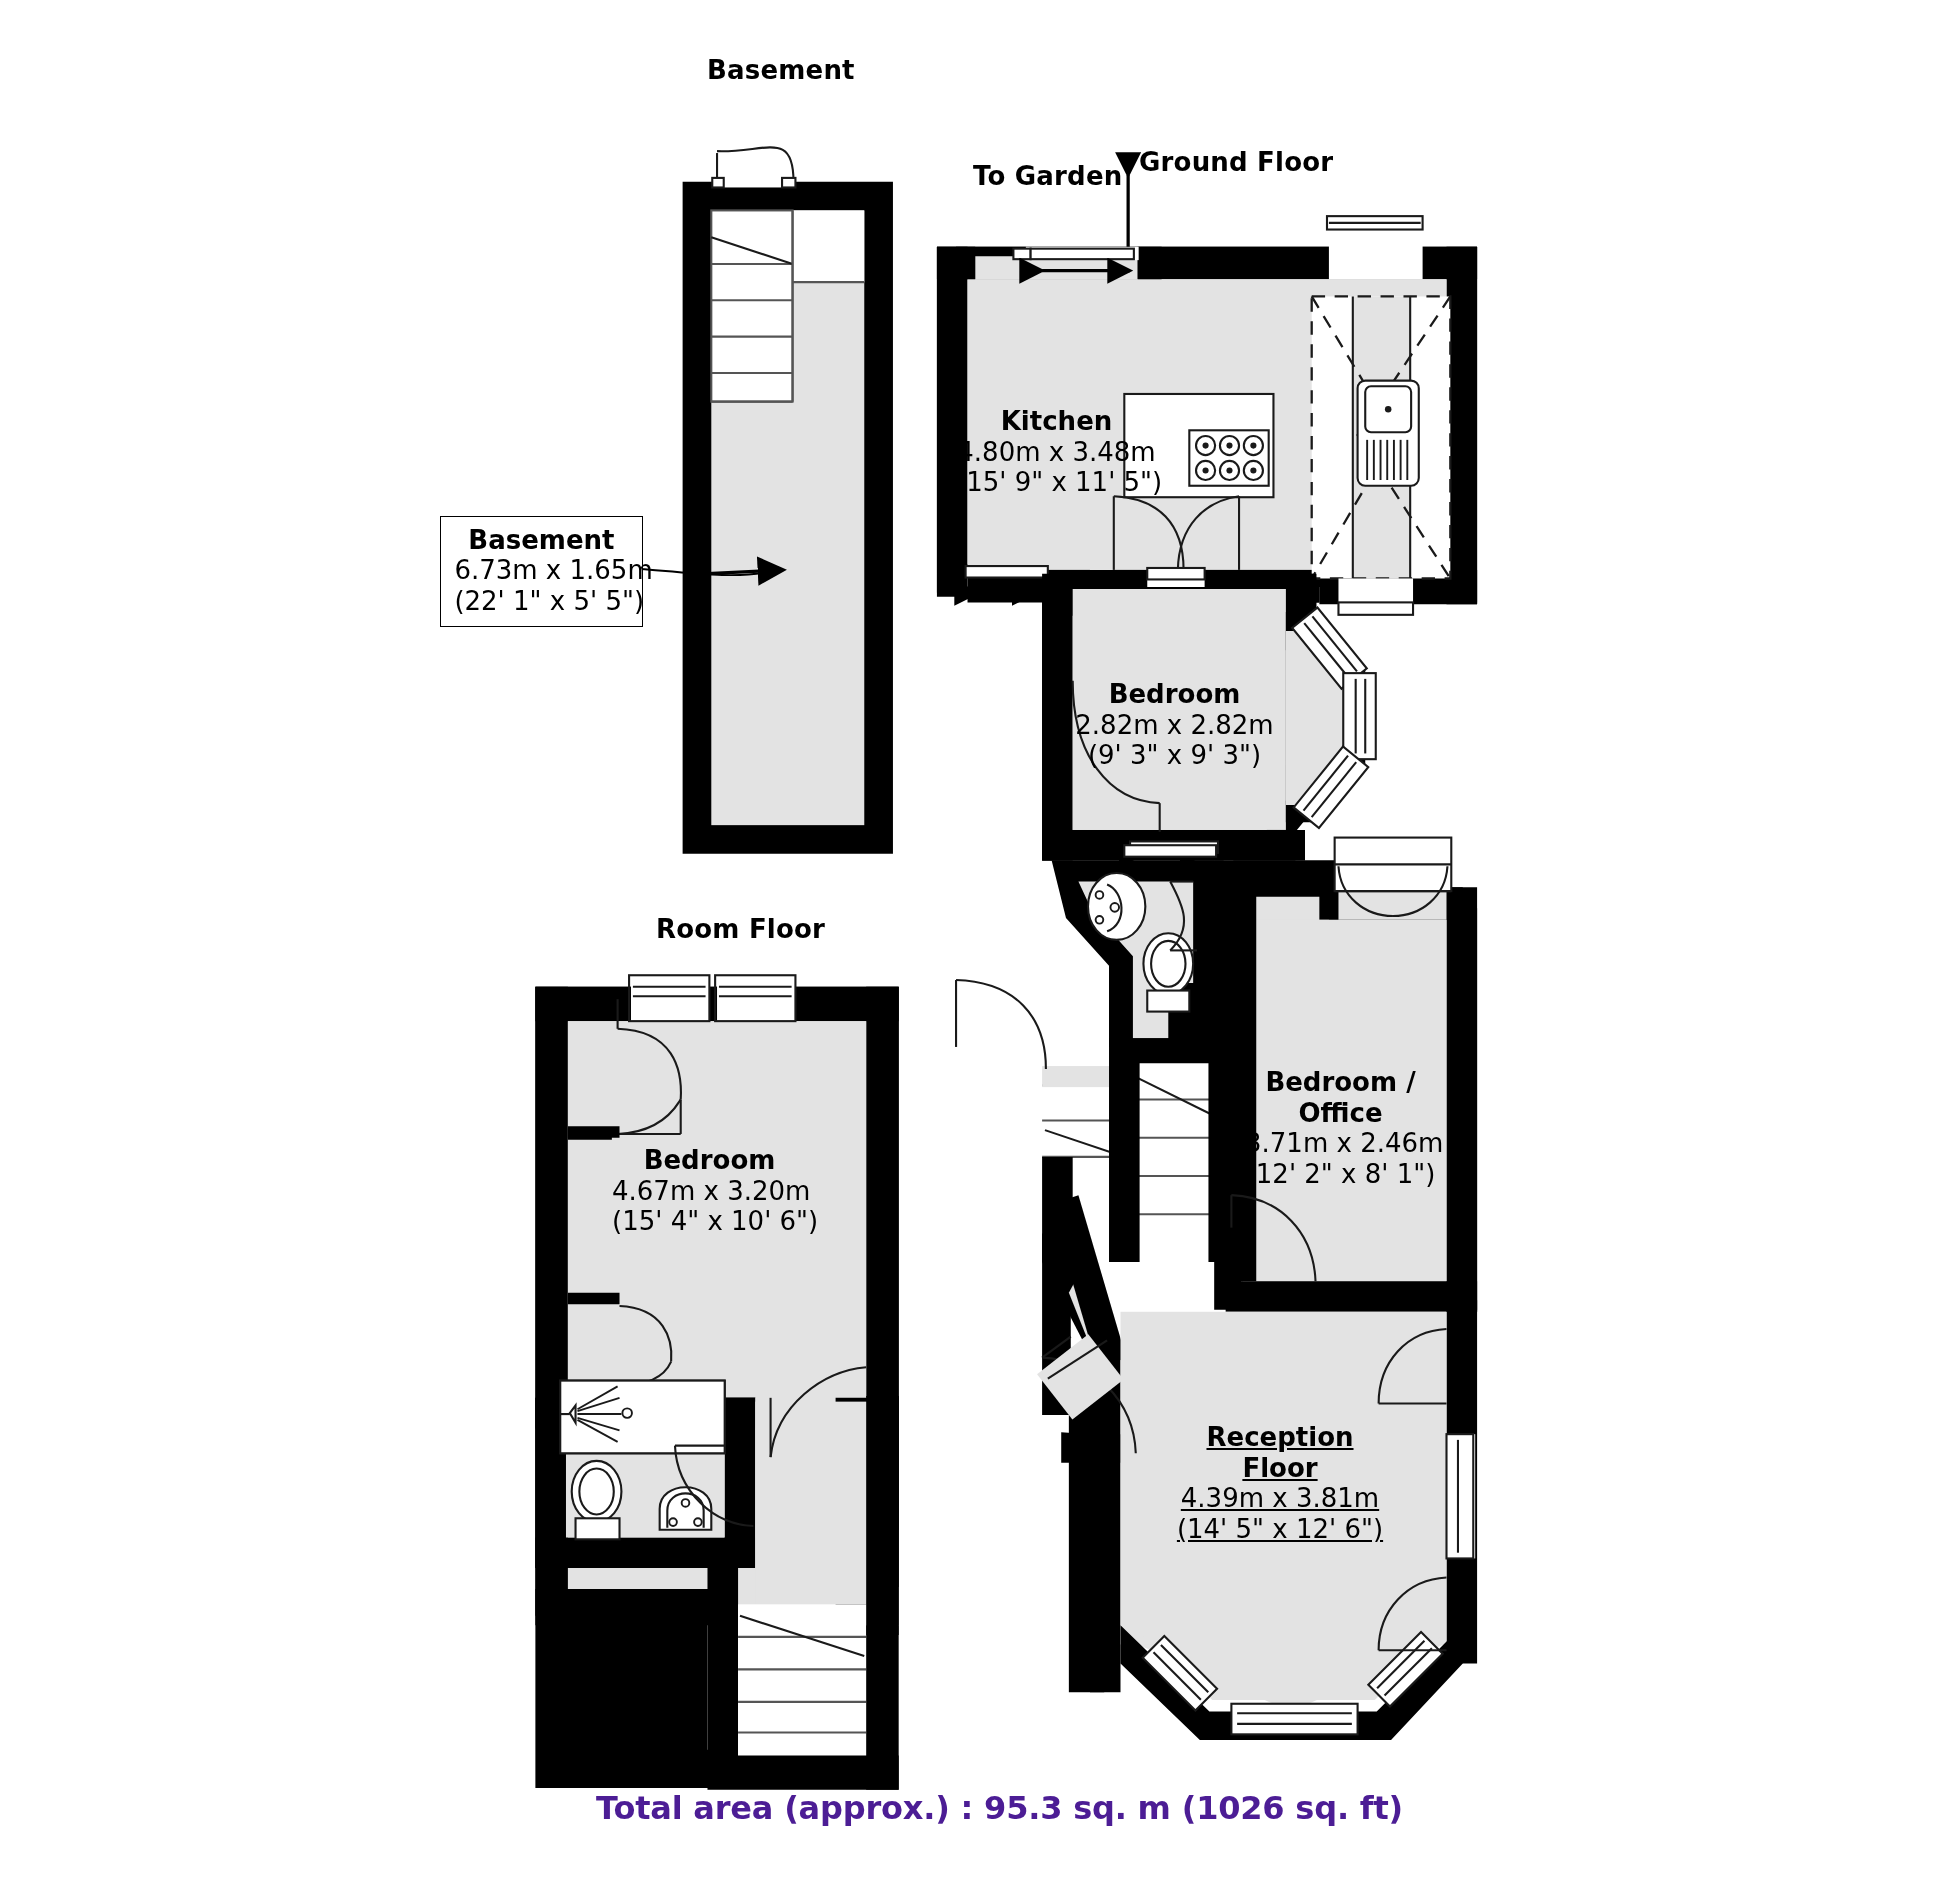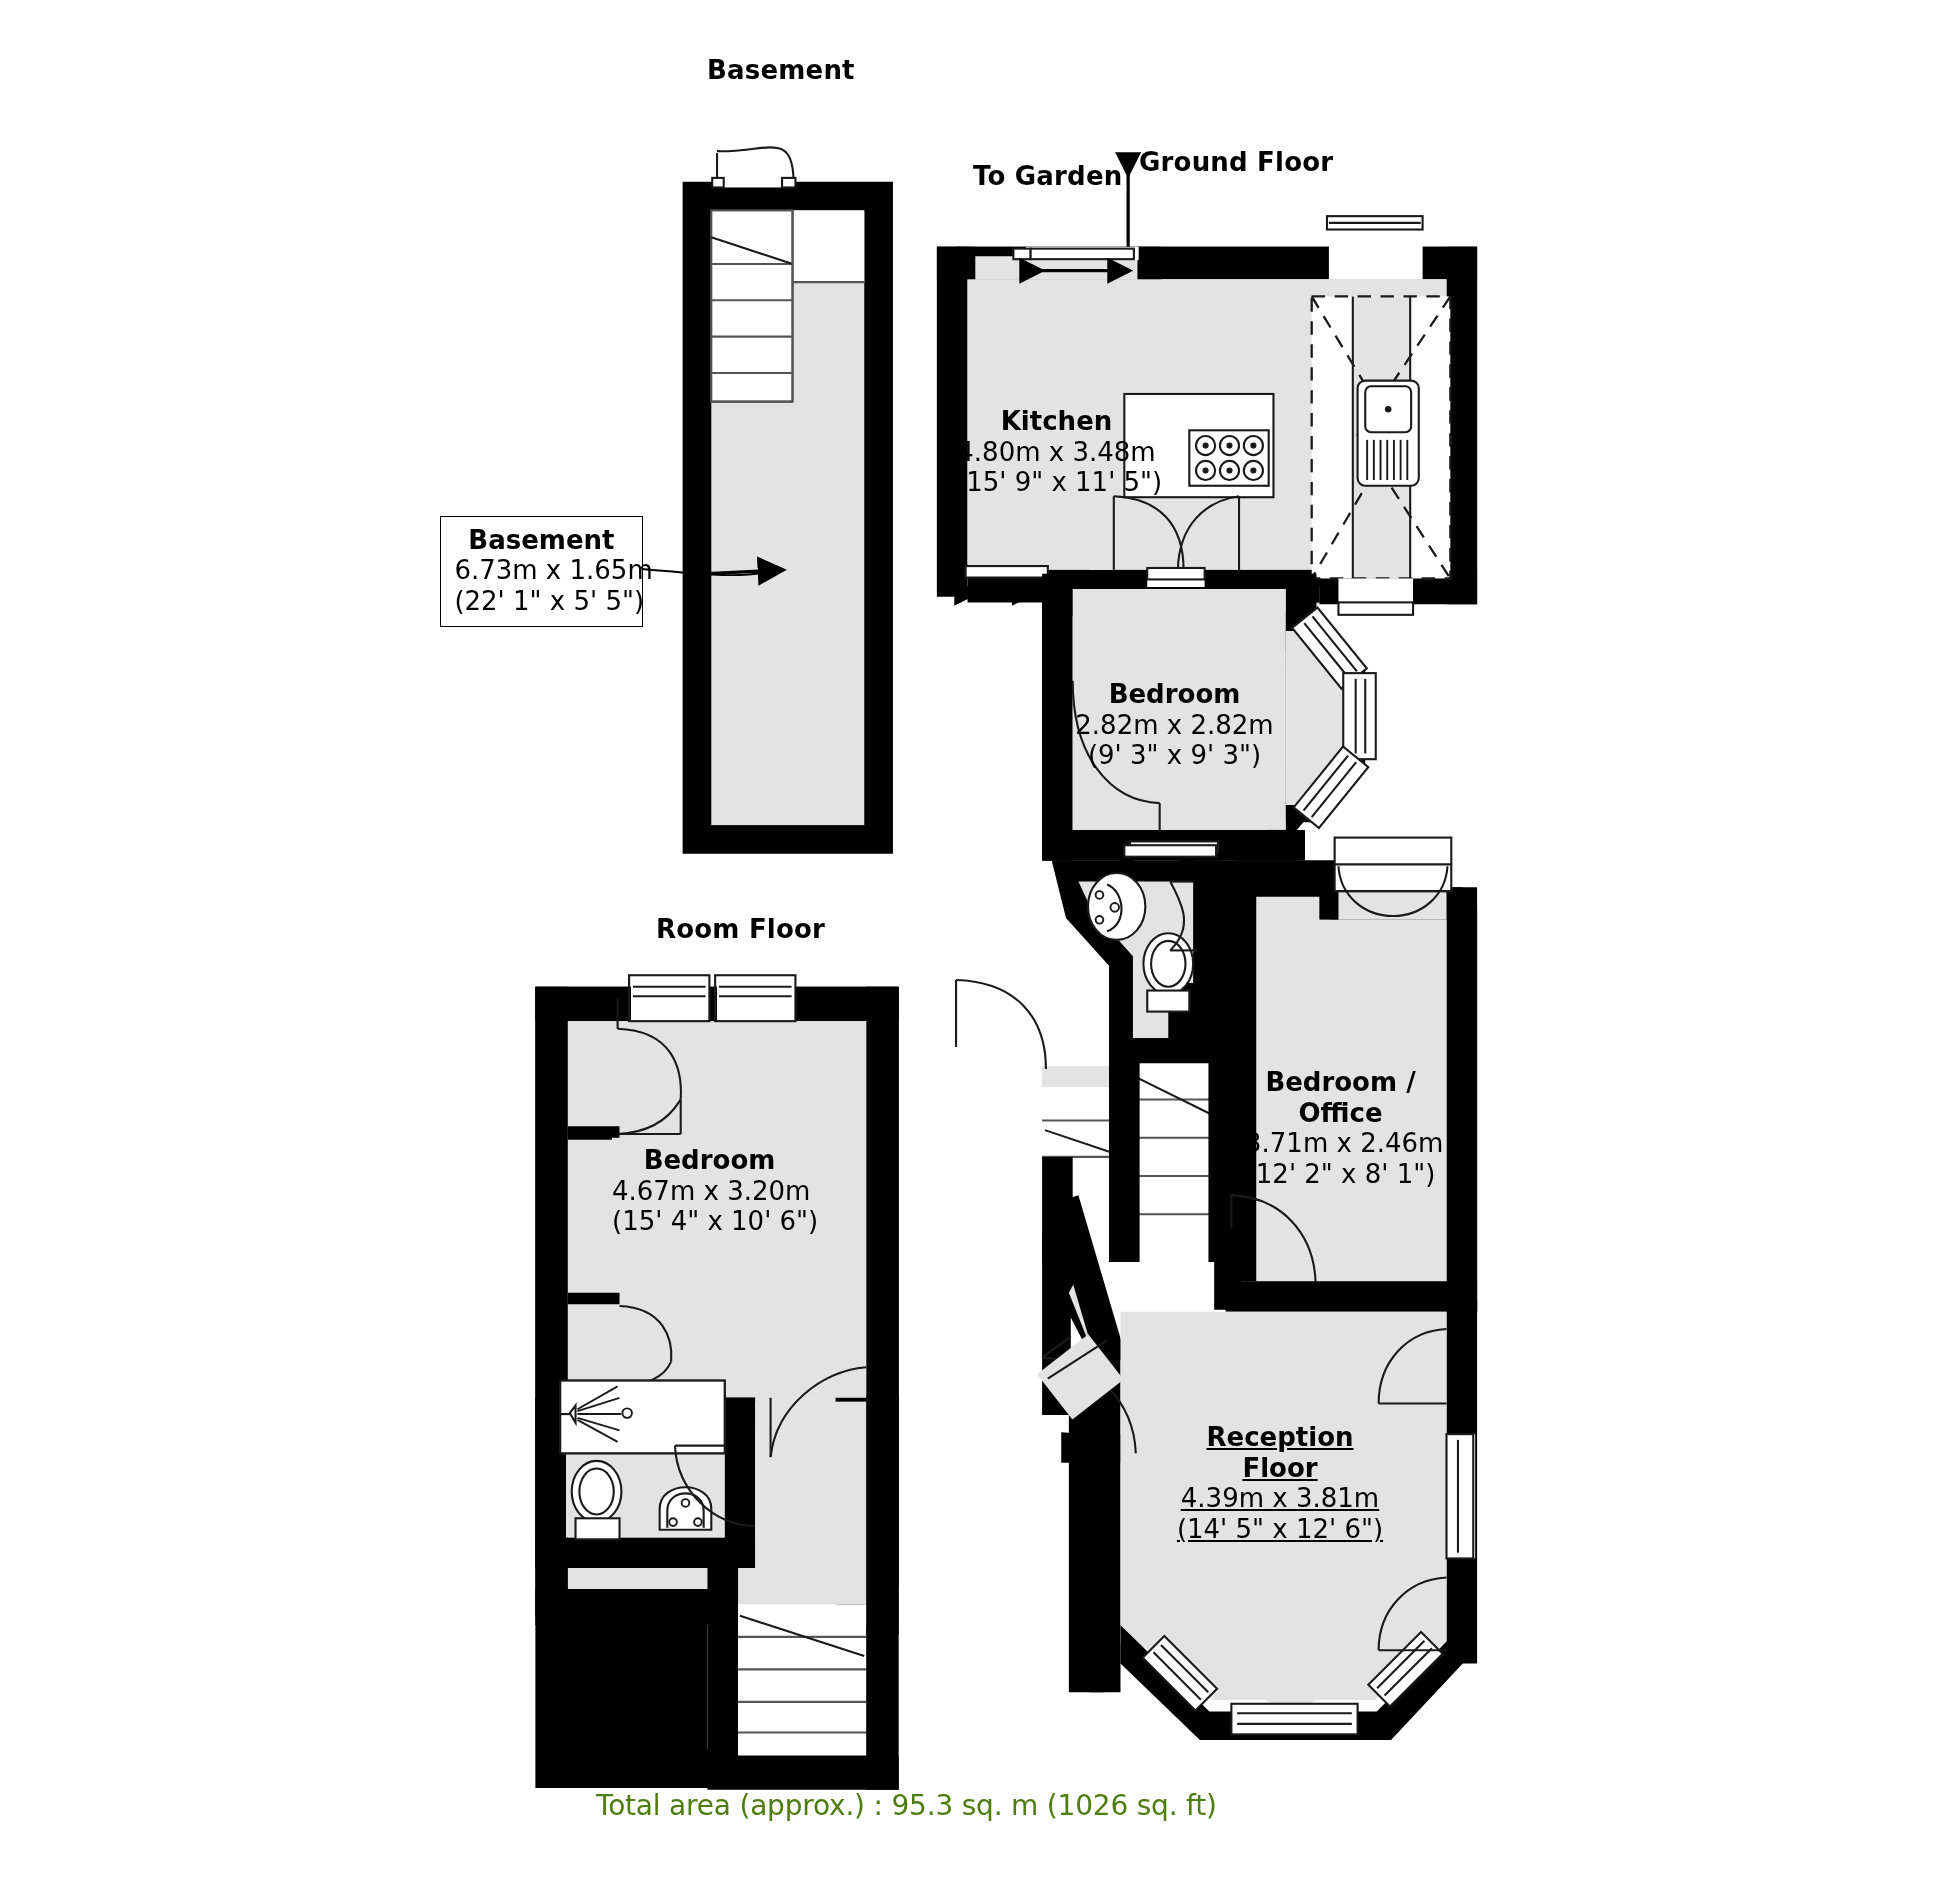--- a/index.html
+++ b/index.html
@@ -67,10 +67,11 @@
   }
   .totalarea {
     position: absolute;
-    font-size: 28px;
-    color: #4d7c0f;
+    font-size: 32px;
+    color: #4c1d95;
     white-space: nowrap;
     letter-spacing: -0.2px;
+    font-weight: bold;
   }
 </style>
 </head>

